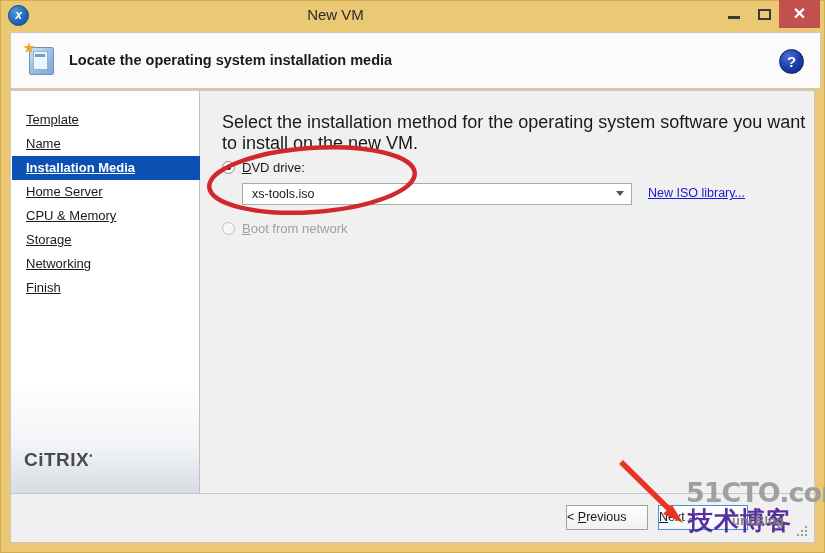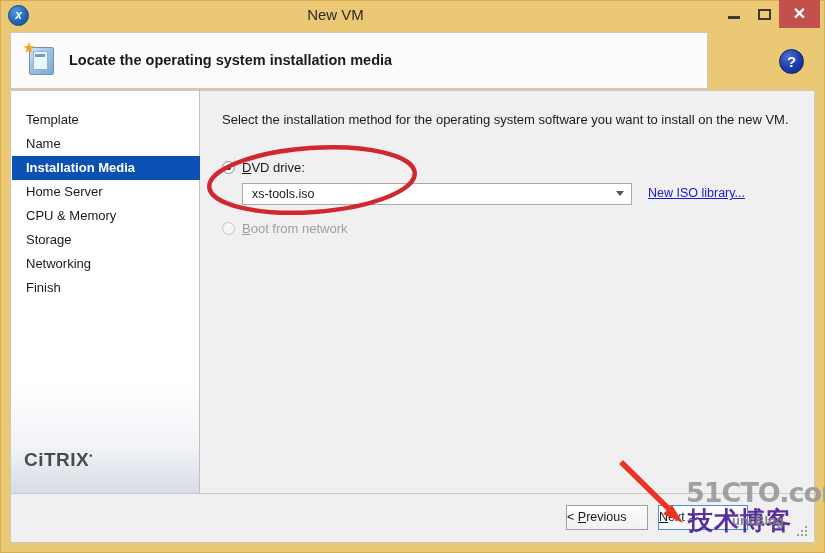--- a/index.html
+++ b/index.html
@@ -98,7 +98,7 @@
   .header-band {
     position: absolute;
     left: 10px; top: 32px;
-    width: 698px; height: 57px;
+    width: 811px; height: 57px;
     background: #fbfbfb;
     border: 1px solid #c8c8c8;
     box-sizing: border-box;

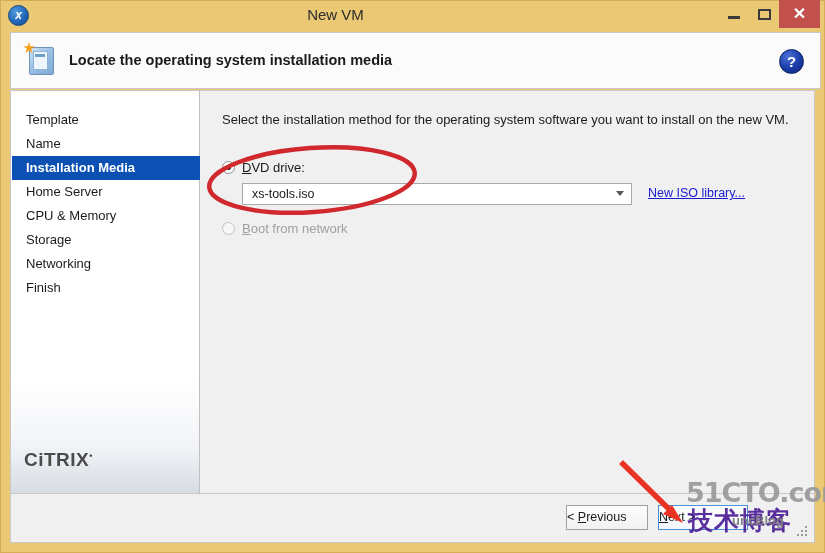--- a/index.html
+++ b/index.html
@@ -186,6 +186,7 @@
     padding-left: 14px;
     box-sizing: border-box;
     cursor: default;
+    text-decoration: underline;
   }
   .nav-item.selected {
     background: #0b50b2;

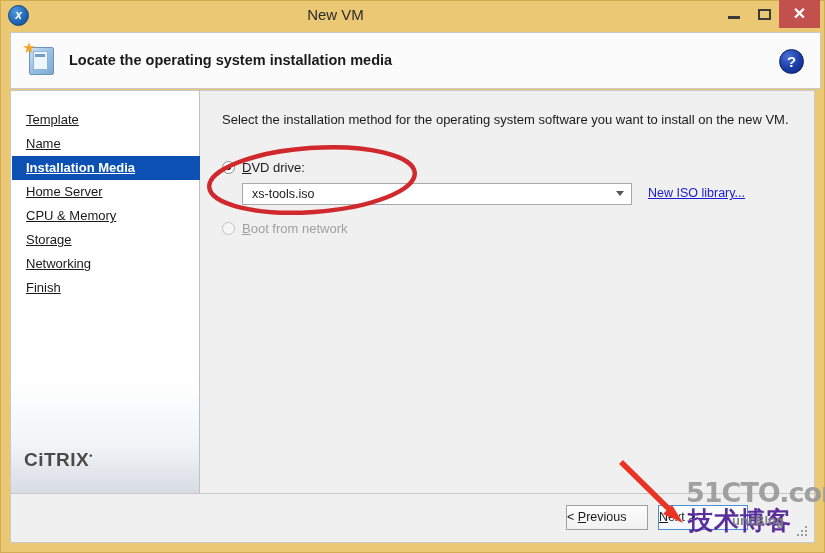--- a/index.html
+++ b/index.html
@@ -218,7 +218,7 @@
   .intro-text {
     position: absolute;
     left: 22px; top: 21px;
-    font-size: 13px;
+    font-size: 18px;
     color: #1a1a1a;
   }
 

